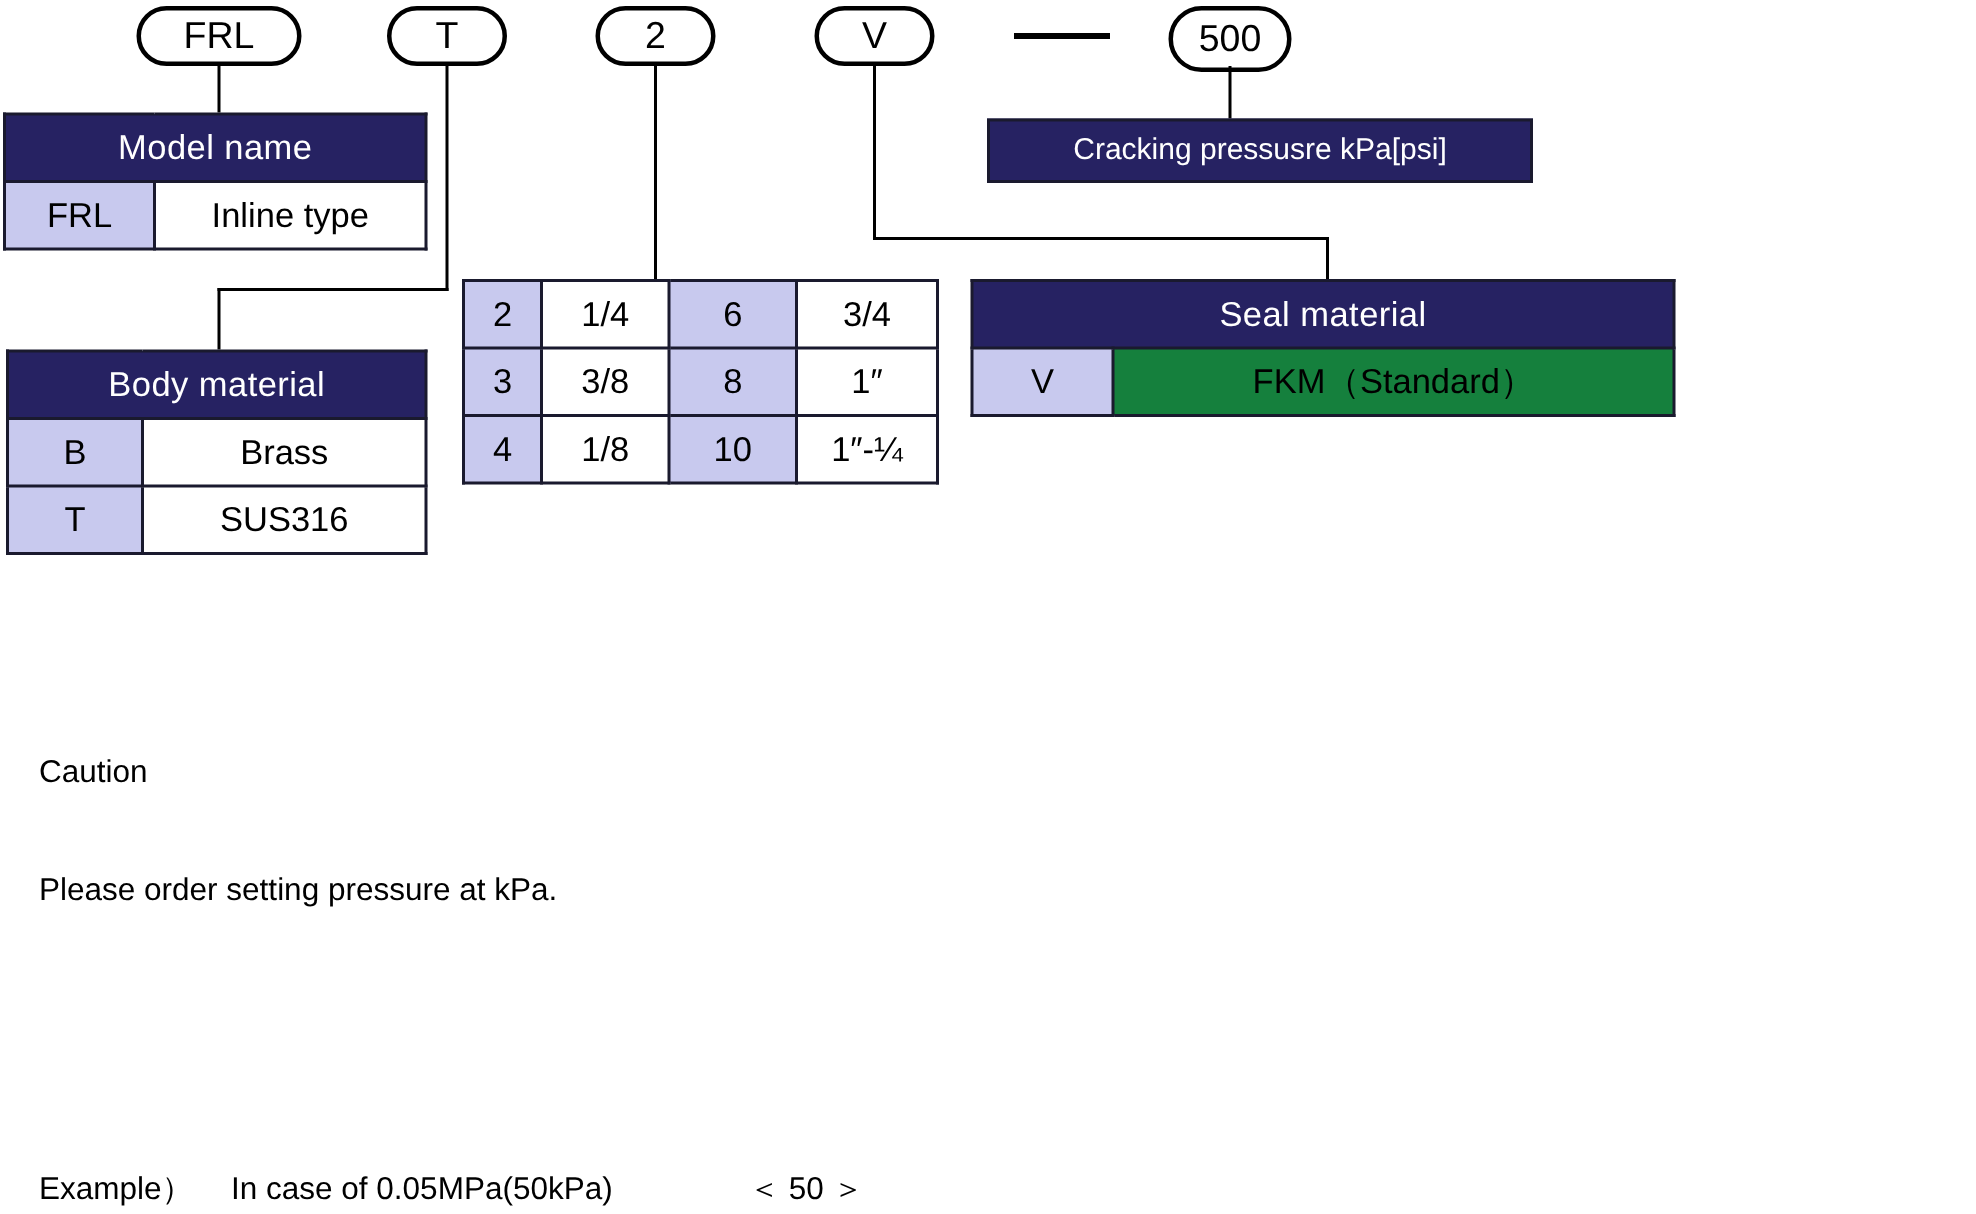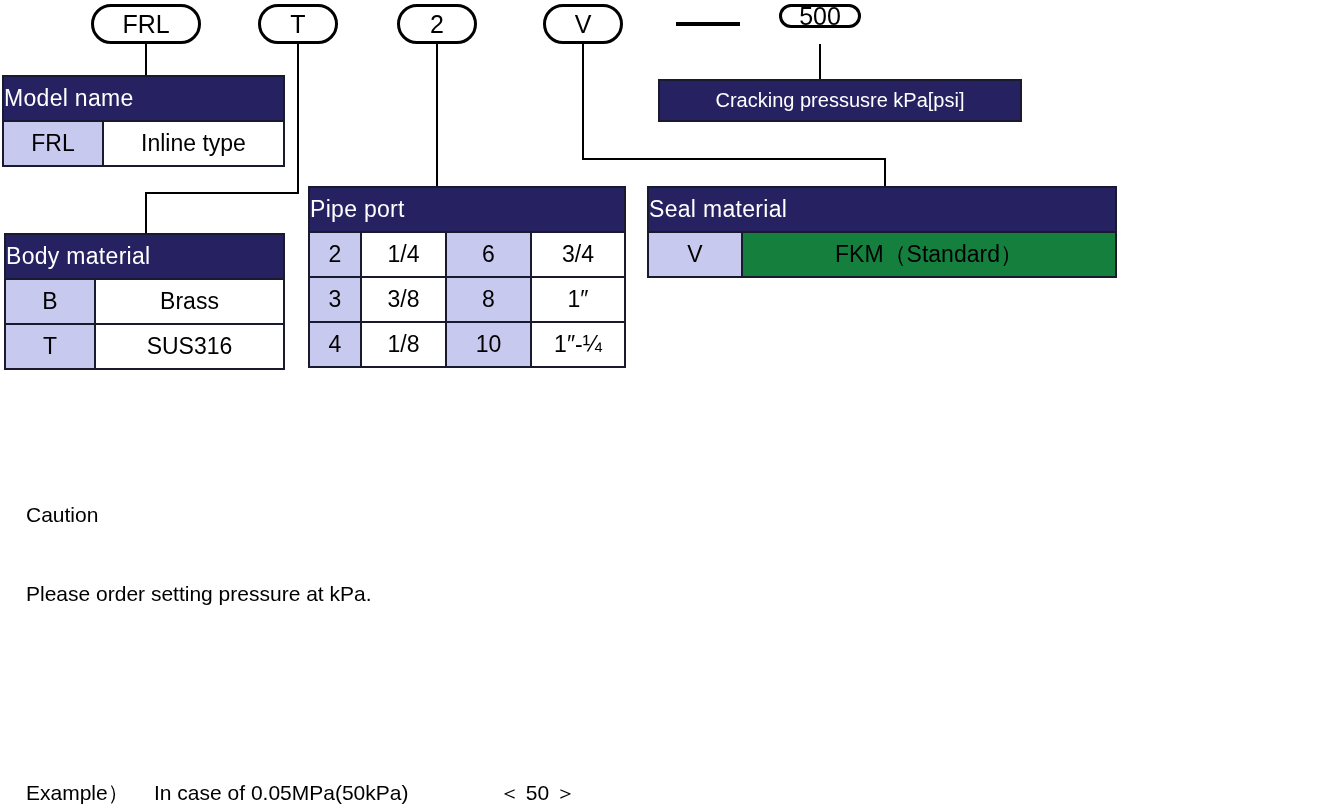--- a/index.html
+++ b/index.html
@@ -139,7 +139,7 @@
 
 <div class="bubble" style="left:543px; top:4px; width:80px; height:40px;">V</div>
 
-<div class="bubble" style="left:779px; top:4px; width:82px; height:24px;">500</div>
+<div class="bubble" style="left:779px; top:4px; width:82px; height:44px;">500</div>
 
 <div class="dash-sep" style="left:676px; top:22px; width:64px;"></div>
 

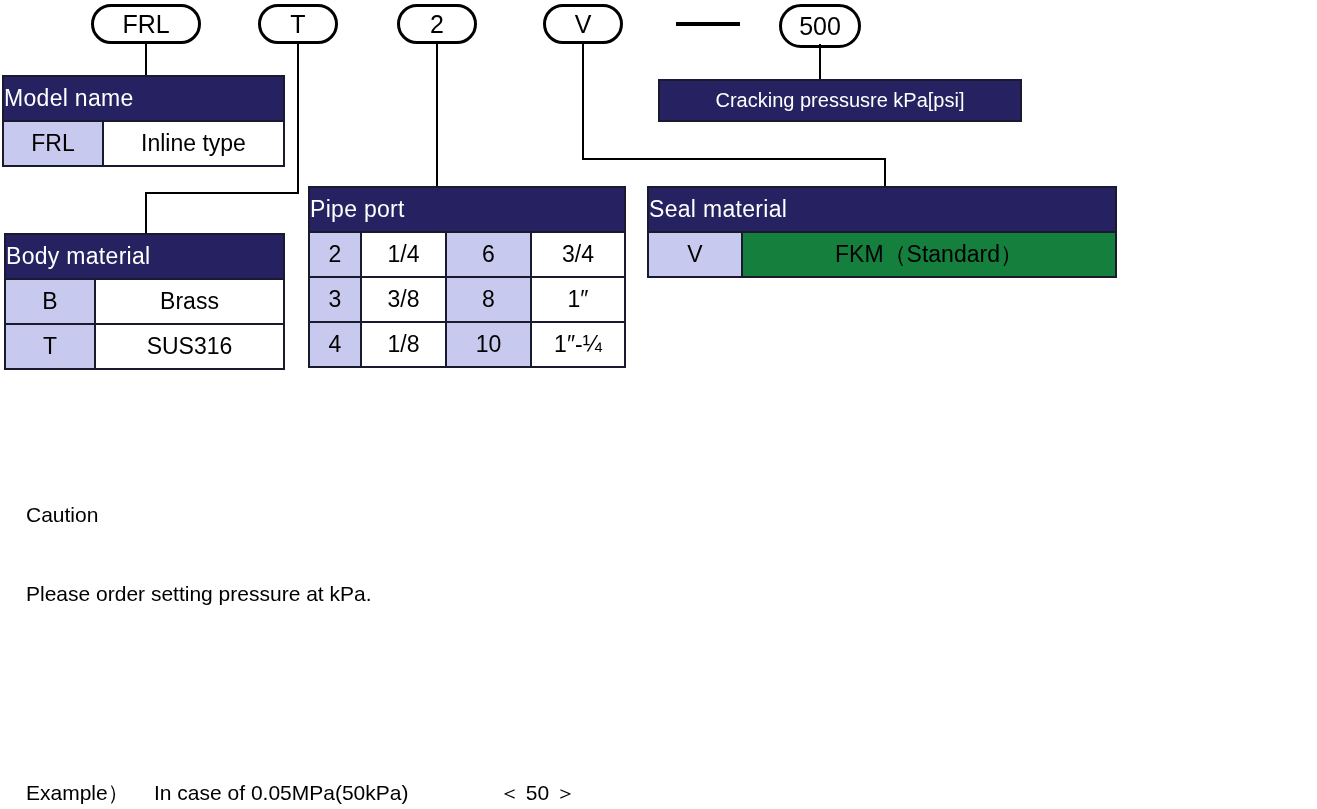--- a/index.html
+++ b/index.html
@@ -70,7 +70,7 @@
   .tbl-head {
     background: #262262;
     color: #ffffff;
-    text-align: left;
+    text-align: center;
     font-size: 24px;
     height: 45px;
     letter-spacing: 0.3px;

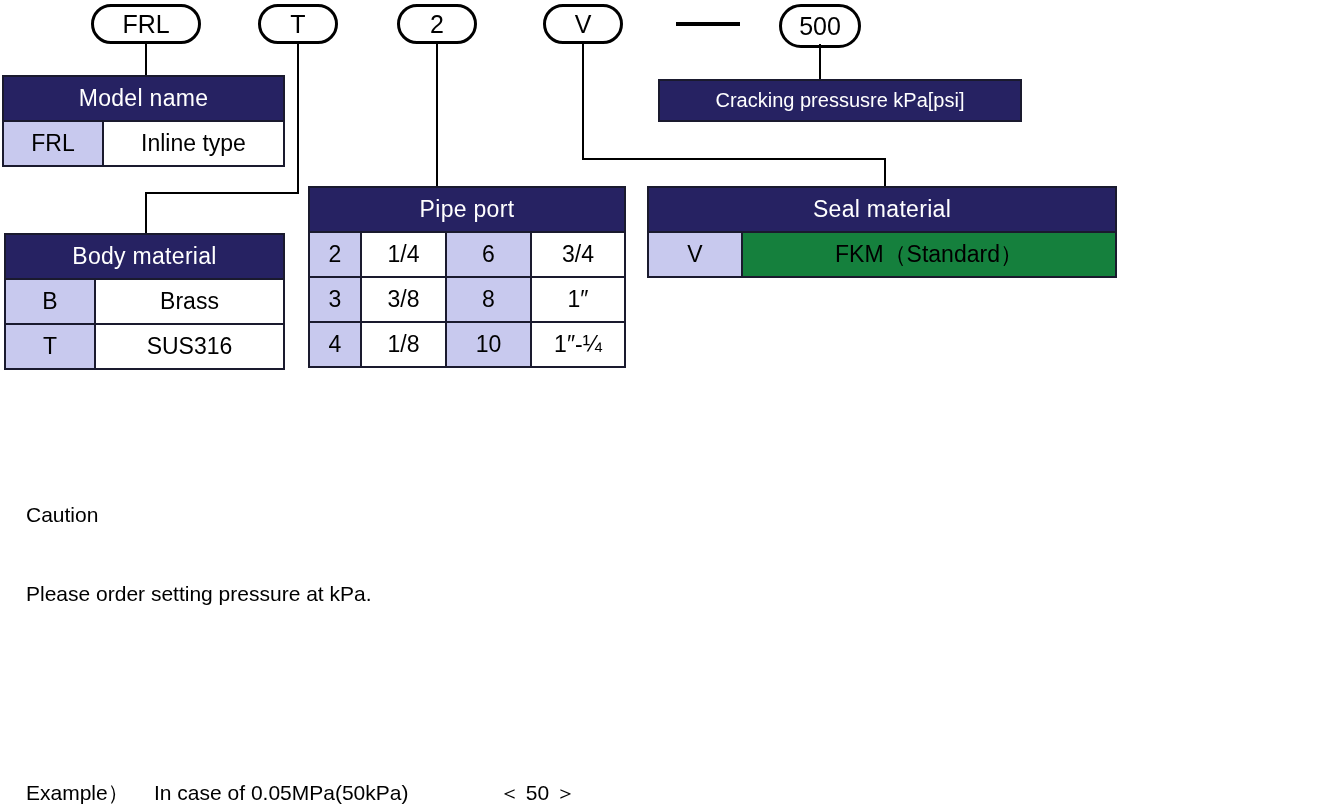--- a/index.html
+++ b/index.html
@@ -206,9 +206,6 @@
         <col>
     </colgroup>
     <tbody>
-        <tr>
-      <th class="tbl-head" colspan="4">Pipe port</th>
-    </tr>
     <tr>
       <td class="code-cell">2</td>
       <td class="val-cell">1/4</td>

